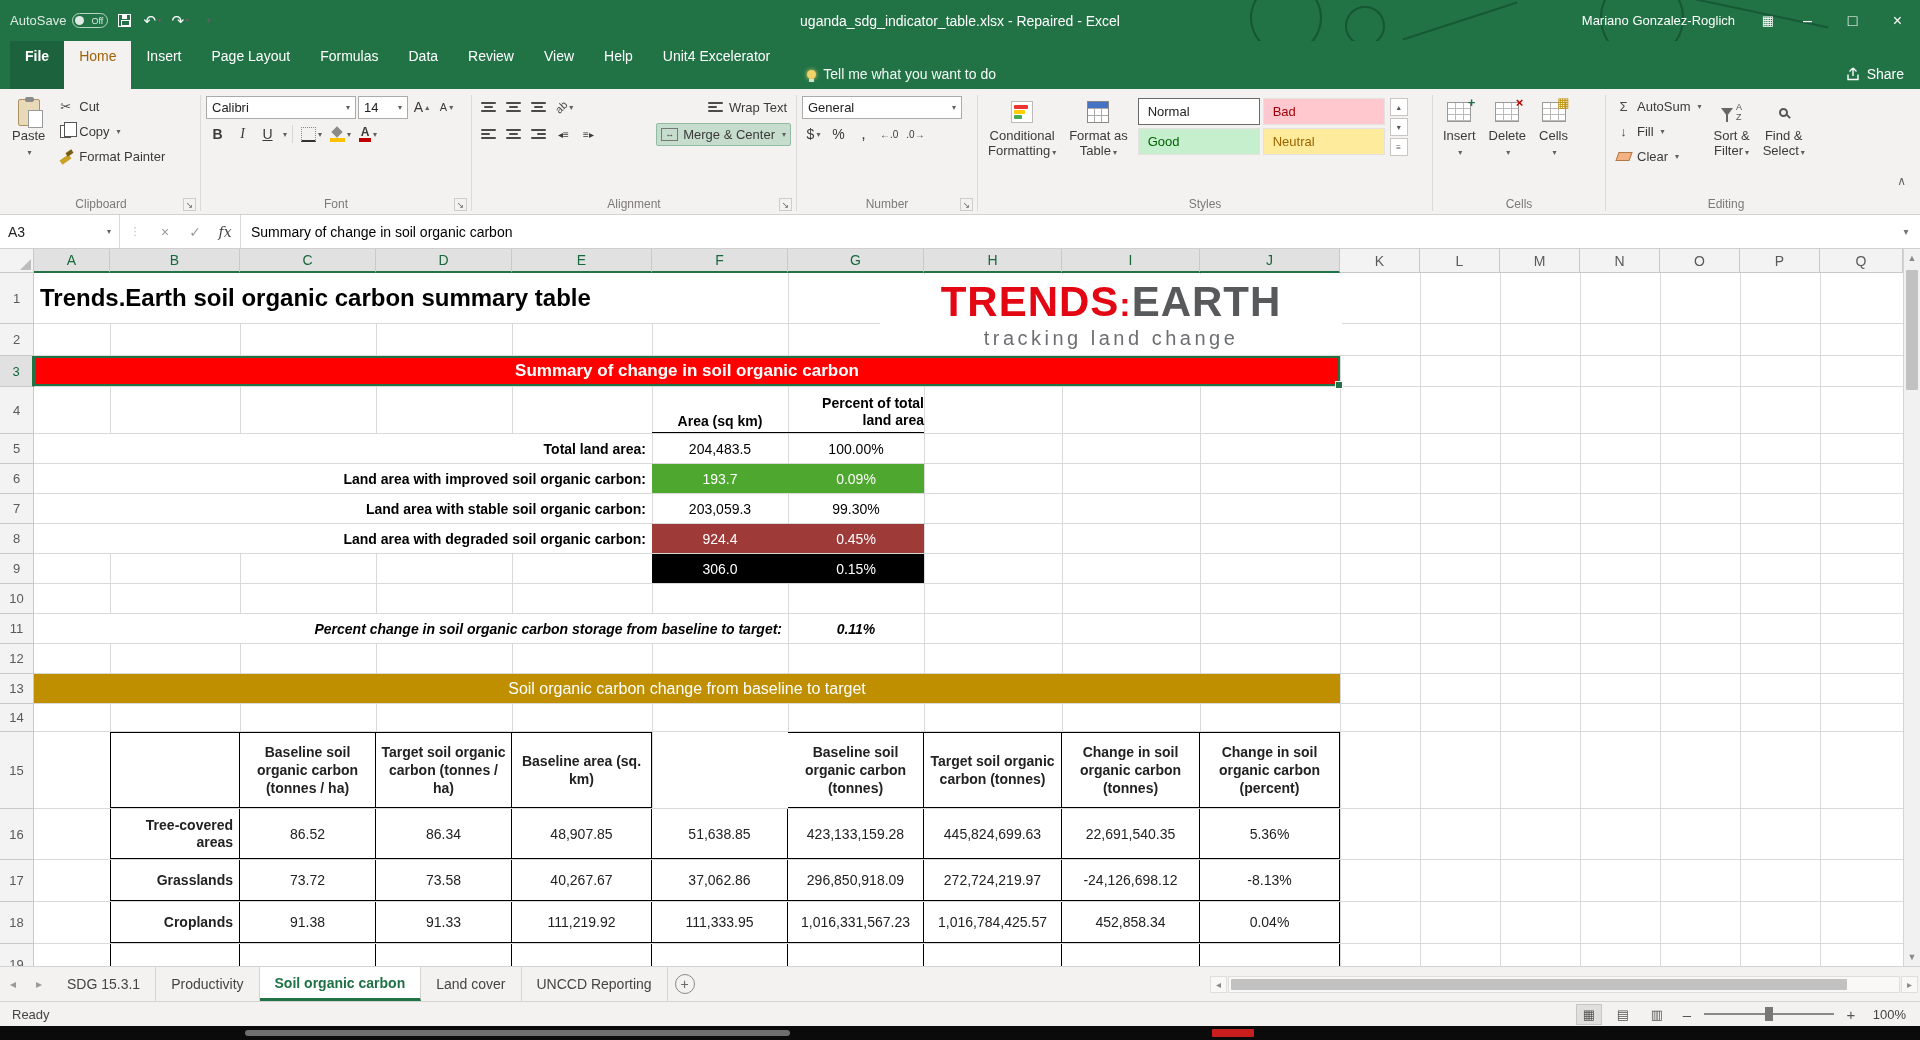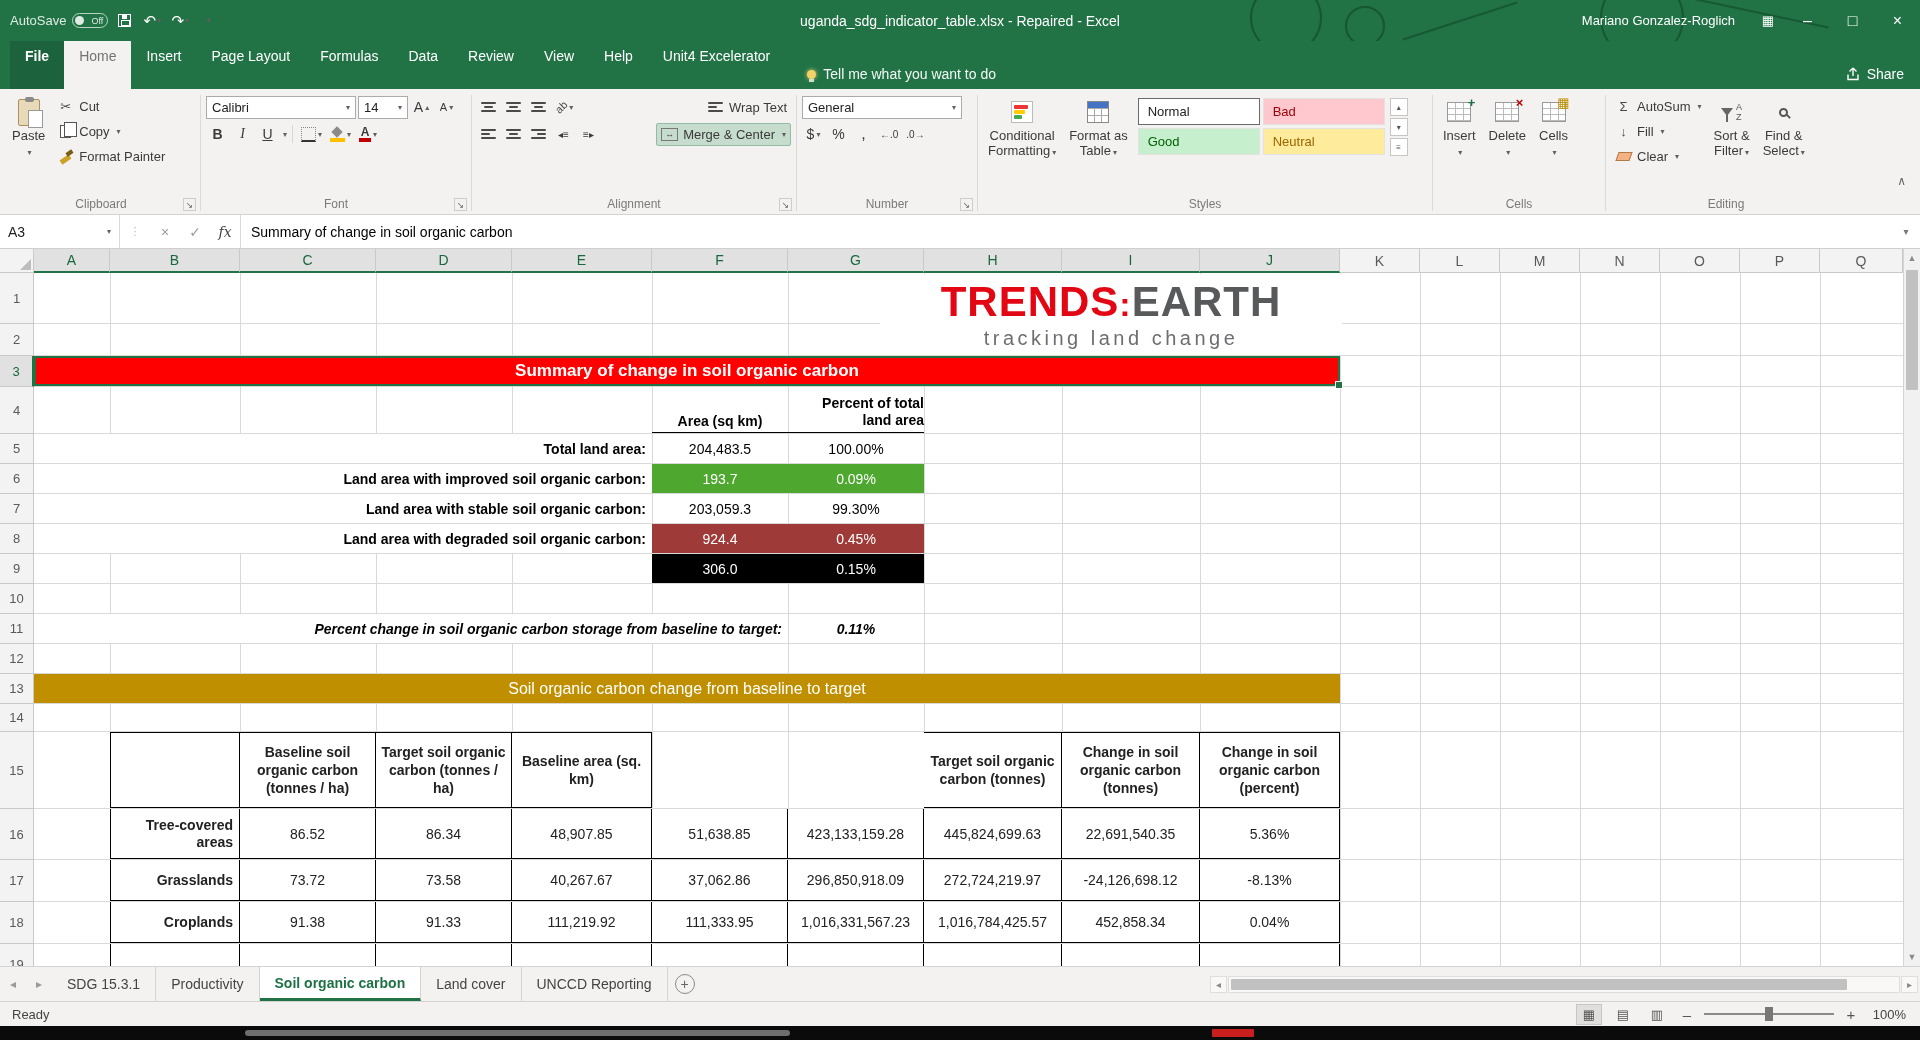--- a/index.html
+++ b/index.html
@@ -30,7 +30,7 @@
 .mbar{flex:0 0 36px;background:#217346;display:flex;align-items:flex-end;color:#fff;padding-left:10px}
 .mtab{height:48px;line-height:30px;padding:0 15px;font-size:14px;white-space:nowrap}
 .mtab.file{background:rgba(0,0,0,.14);font-weight:bold}
-.mtab.active{background:#F3F2F1;color:#737373}
+.mtab.active{background:#F3F2F1;color:#a16207}
 .tellme{height:30px;display:flex;align-items:center;gap:7px;margin-left:22px;font-size:14px;opacity:.95}
 .bulb{width:9px;height:9px;border-radius:50%;background:#FFD96B;box-shadow:0 0 4px #FFD96B;position:relative}
 .bulb::after{content:"";position:absolute;left:2px;top:9px;width:5px;height:3px;background:#fff;opacity:.8}

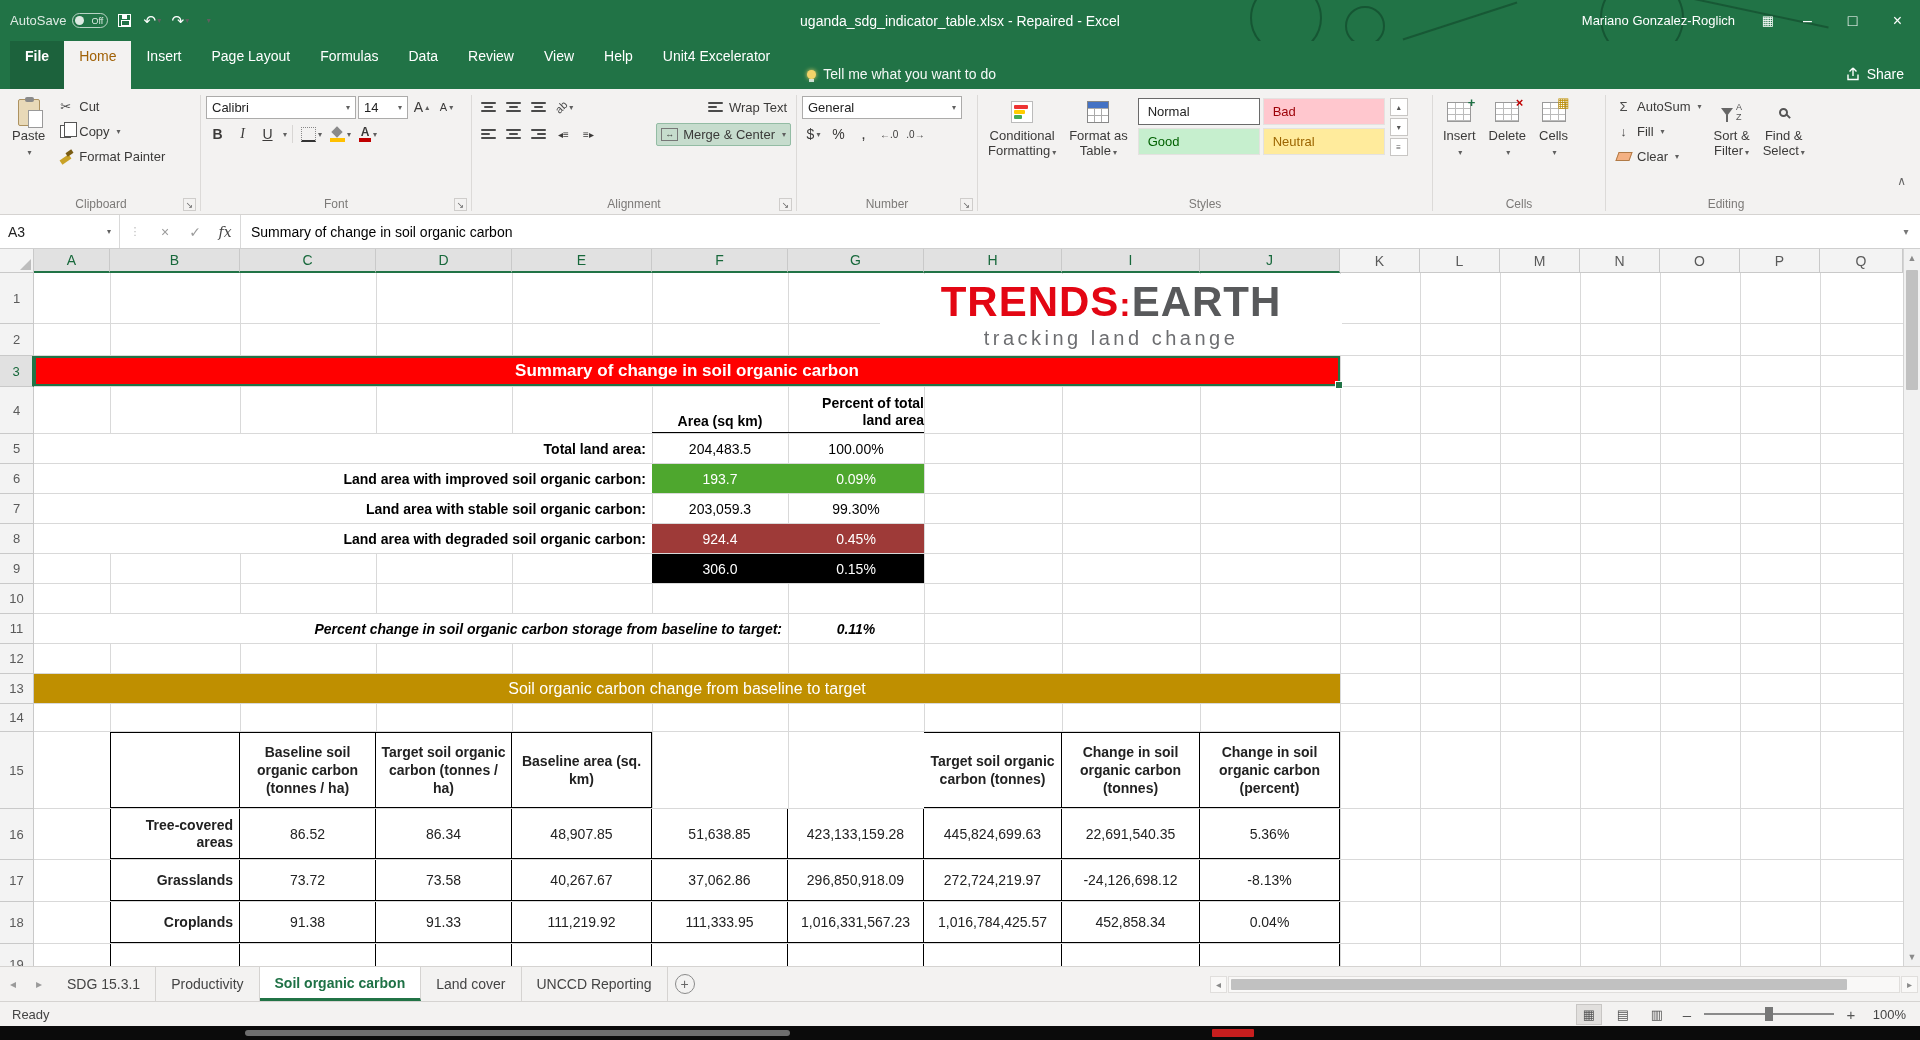--- a/index.html
+++ b/index.html
@@ -608,6 +608,7 @@
 
         <div class="row" style="height:51px">
           <div class="rh">1</div>
+          <div class="cell title" style="left:34px;width:754px">Trends.Earth soil organic carbon summary table</div>
         </div>
 
         <div class="row" style="height:32px">

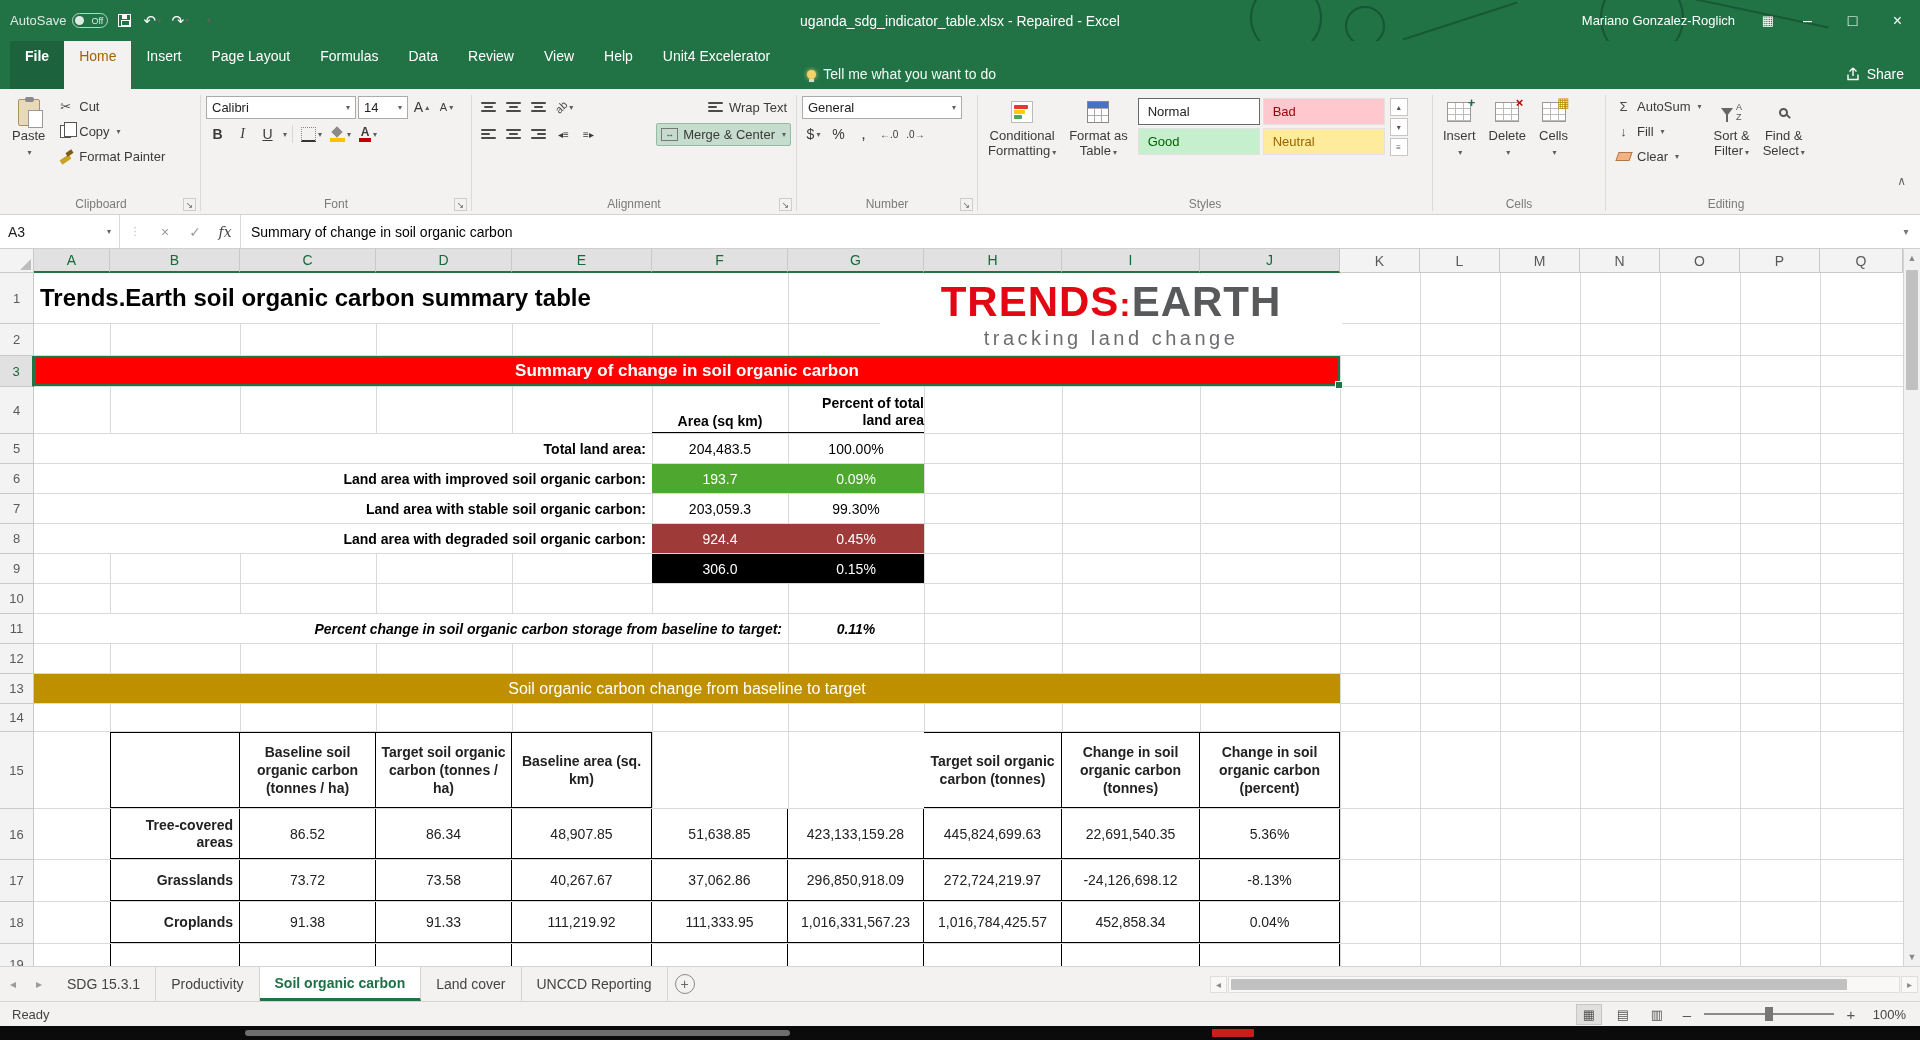--- a/index.html
+++ b/index.html
@@ -695,6 +695,7 @@
           <div class="tc top hd" style="left:240px;width:136px">Baseline soil organic carbon (tonnes / ha)</div>
           <div class="tc top hd" style="left:376px;width:136px">Target soil organic carbon (tonnes / ha)</div>
           <div class="tc top hd" style="left:512px;width:140px">Baseline area (sq. km)</div>
+          <div class="tc top hd" style="left:788px;width:136px">Baseline soil organic carbon (tonnes)</div>
           <div class="tc top hd" style="left:924px;width:138px">Target soil organic carbon (tonnes)</div>
           <div class="tc top hd" style="left:1062px;width:138px">Change in soil organic carbon (tonnes)</div>
           <div class="tc top hd" style="left:1200px;width:140px">Change in soil organic carbon (percent)</div>

